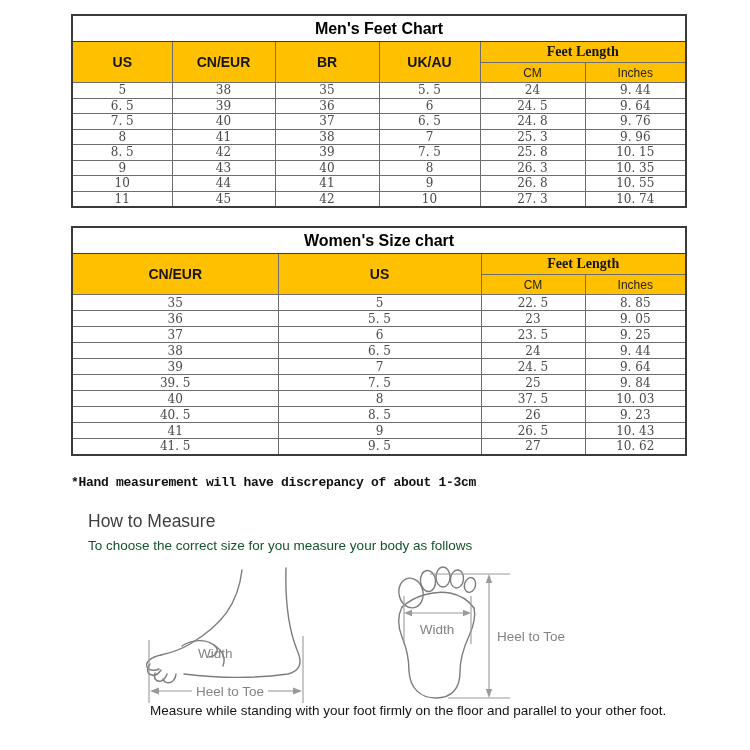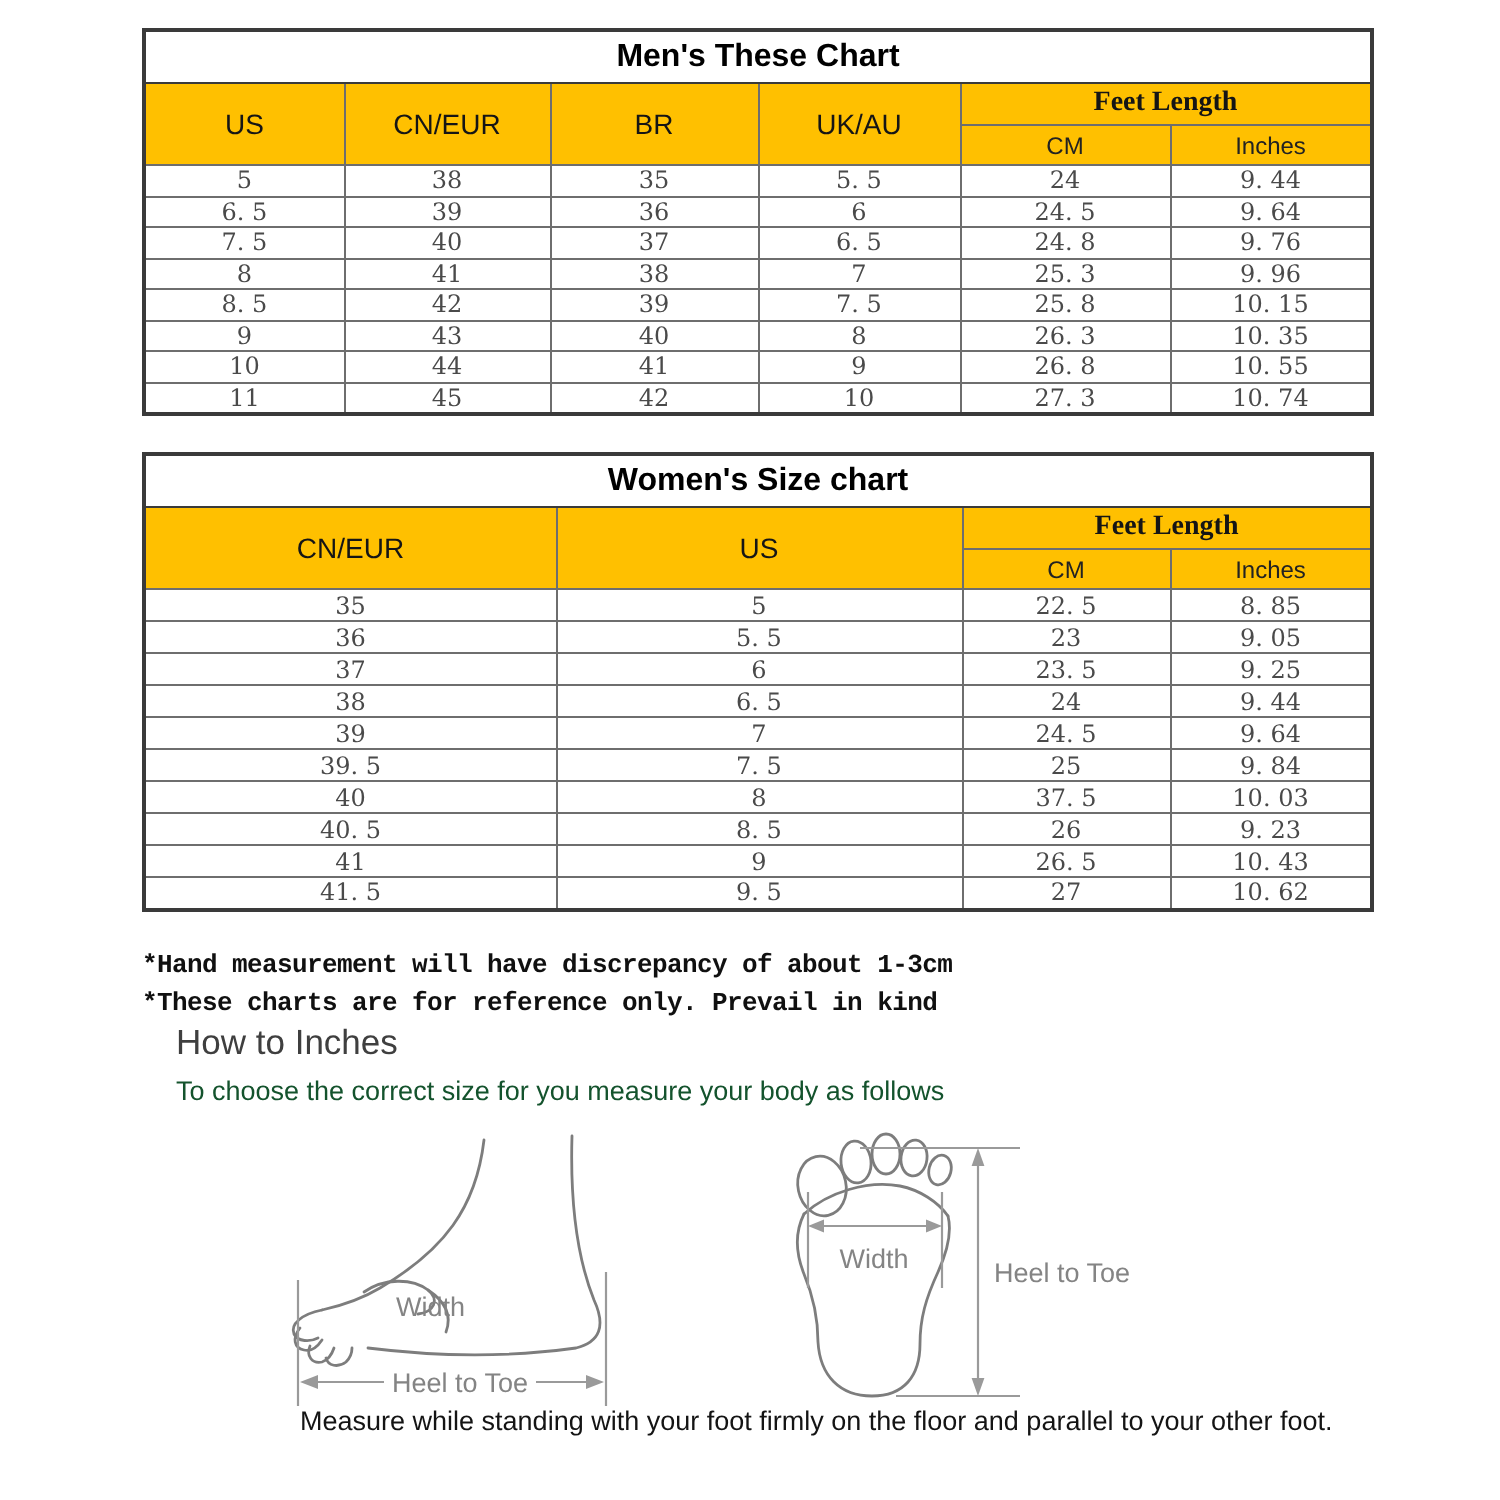--- a/index.html
+++ b/index.html
@@ -88,7 +88,7 @@
       </colgroup>
       <thead>
         <tr>
-          <td class="title" colspan="6">Men's These Chart</td>
+          <td class="title" colspan="6">Men's Feet Chart</td>
         </tr>
         <tr>
           <th class="main" rowspan="2">US</th>

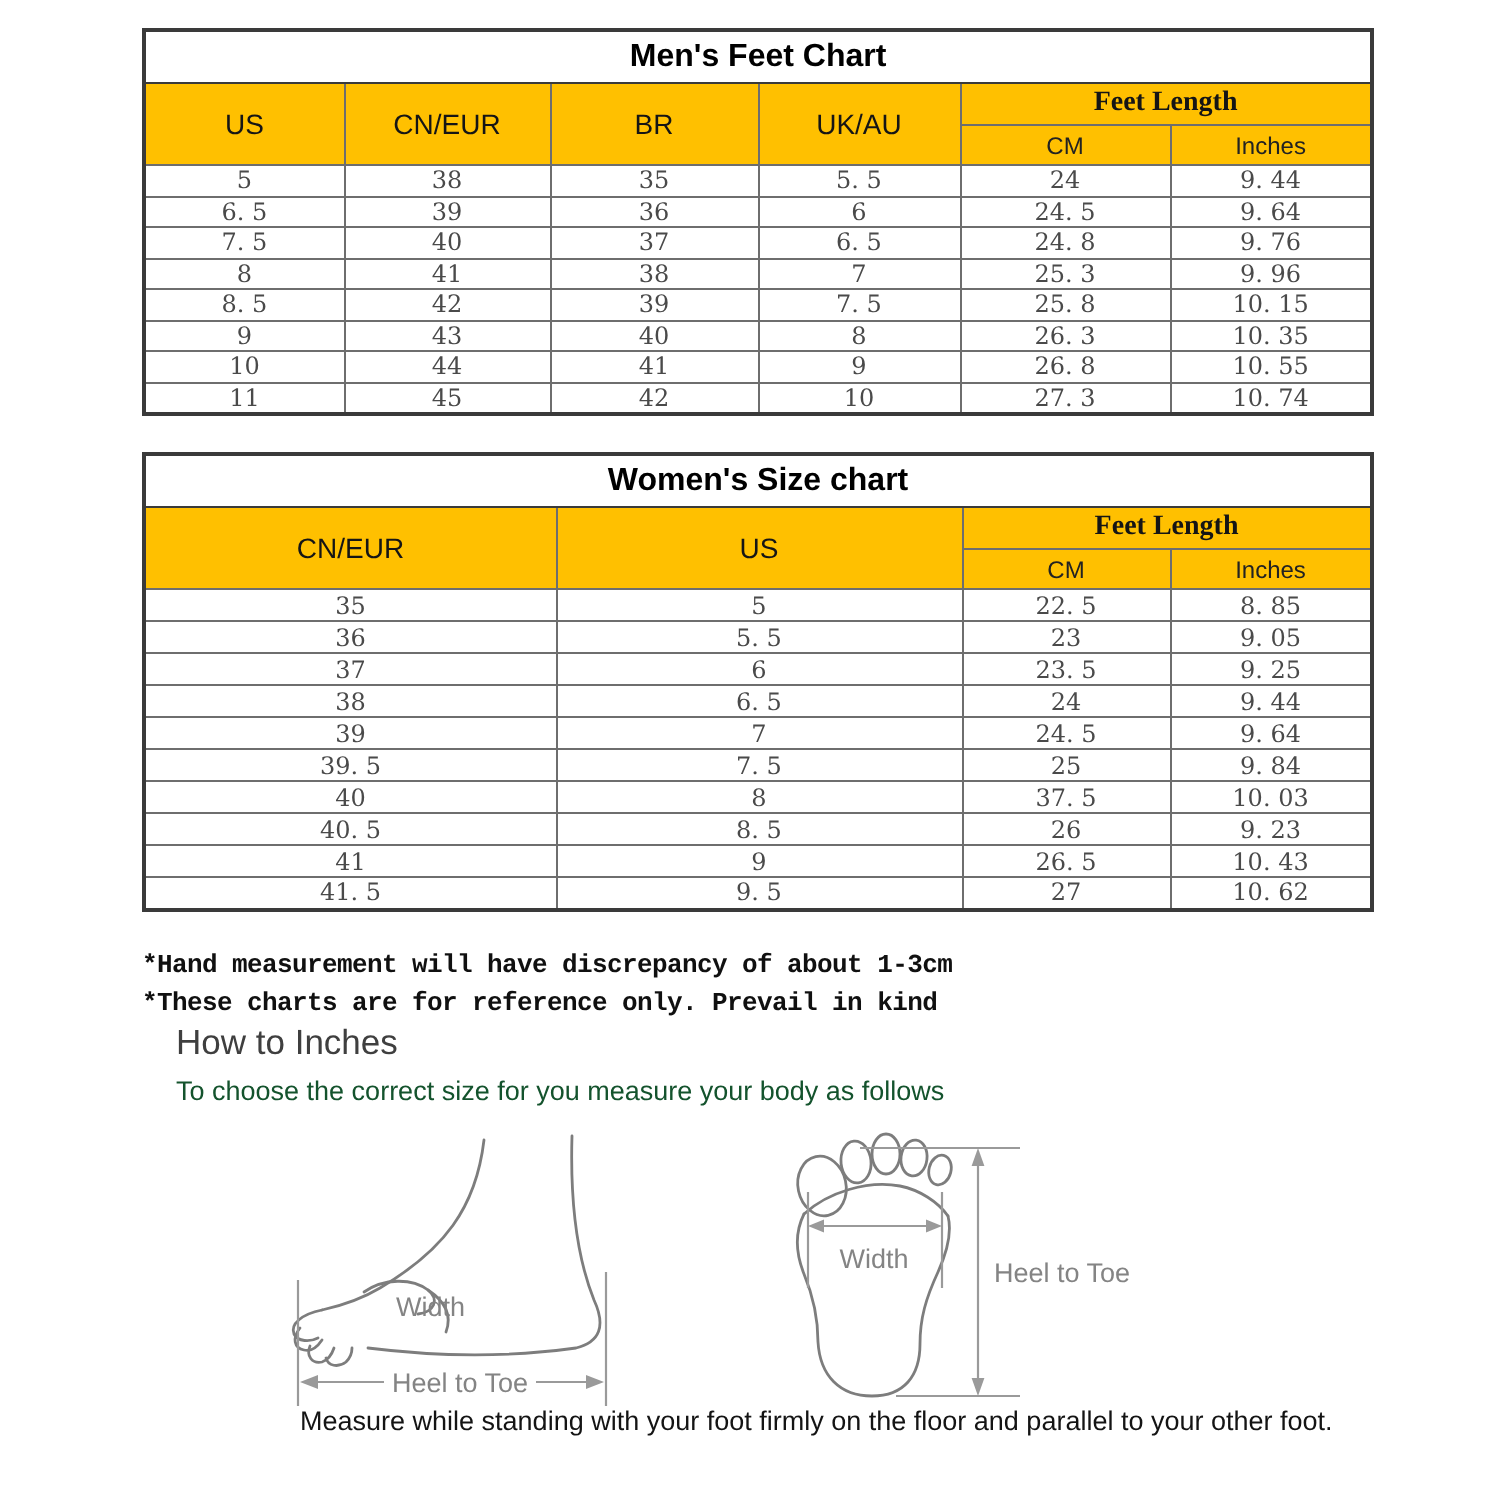--- a/index.html
+++ b/index.html
@@ -23,7 +23,7 @@
     height:25px; border-bottom:1.5px solid #3a3a3a;
   }
   .size-table th.main {
-    background:var(--header-bg,#FFC000); font-size:14px; font-weight:normal; color:#151515;
+    background:var(--header-bg,#FFC000); font-size:14px; font-weight:bold; color:#151515;
   }
   .size-table th.fl {
     background:var(--header-bg,#FFC000); font-size:14px; font-weight:bold; color:#151515; height:20px;font-family:Liberation Serif, serif;

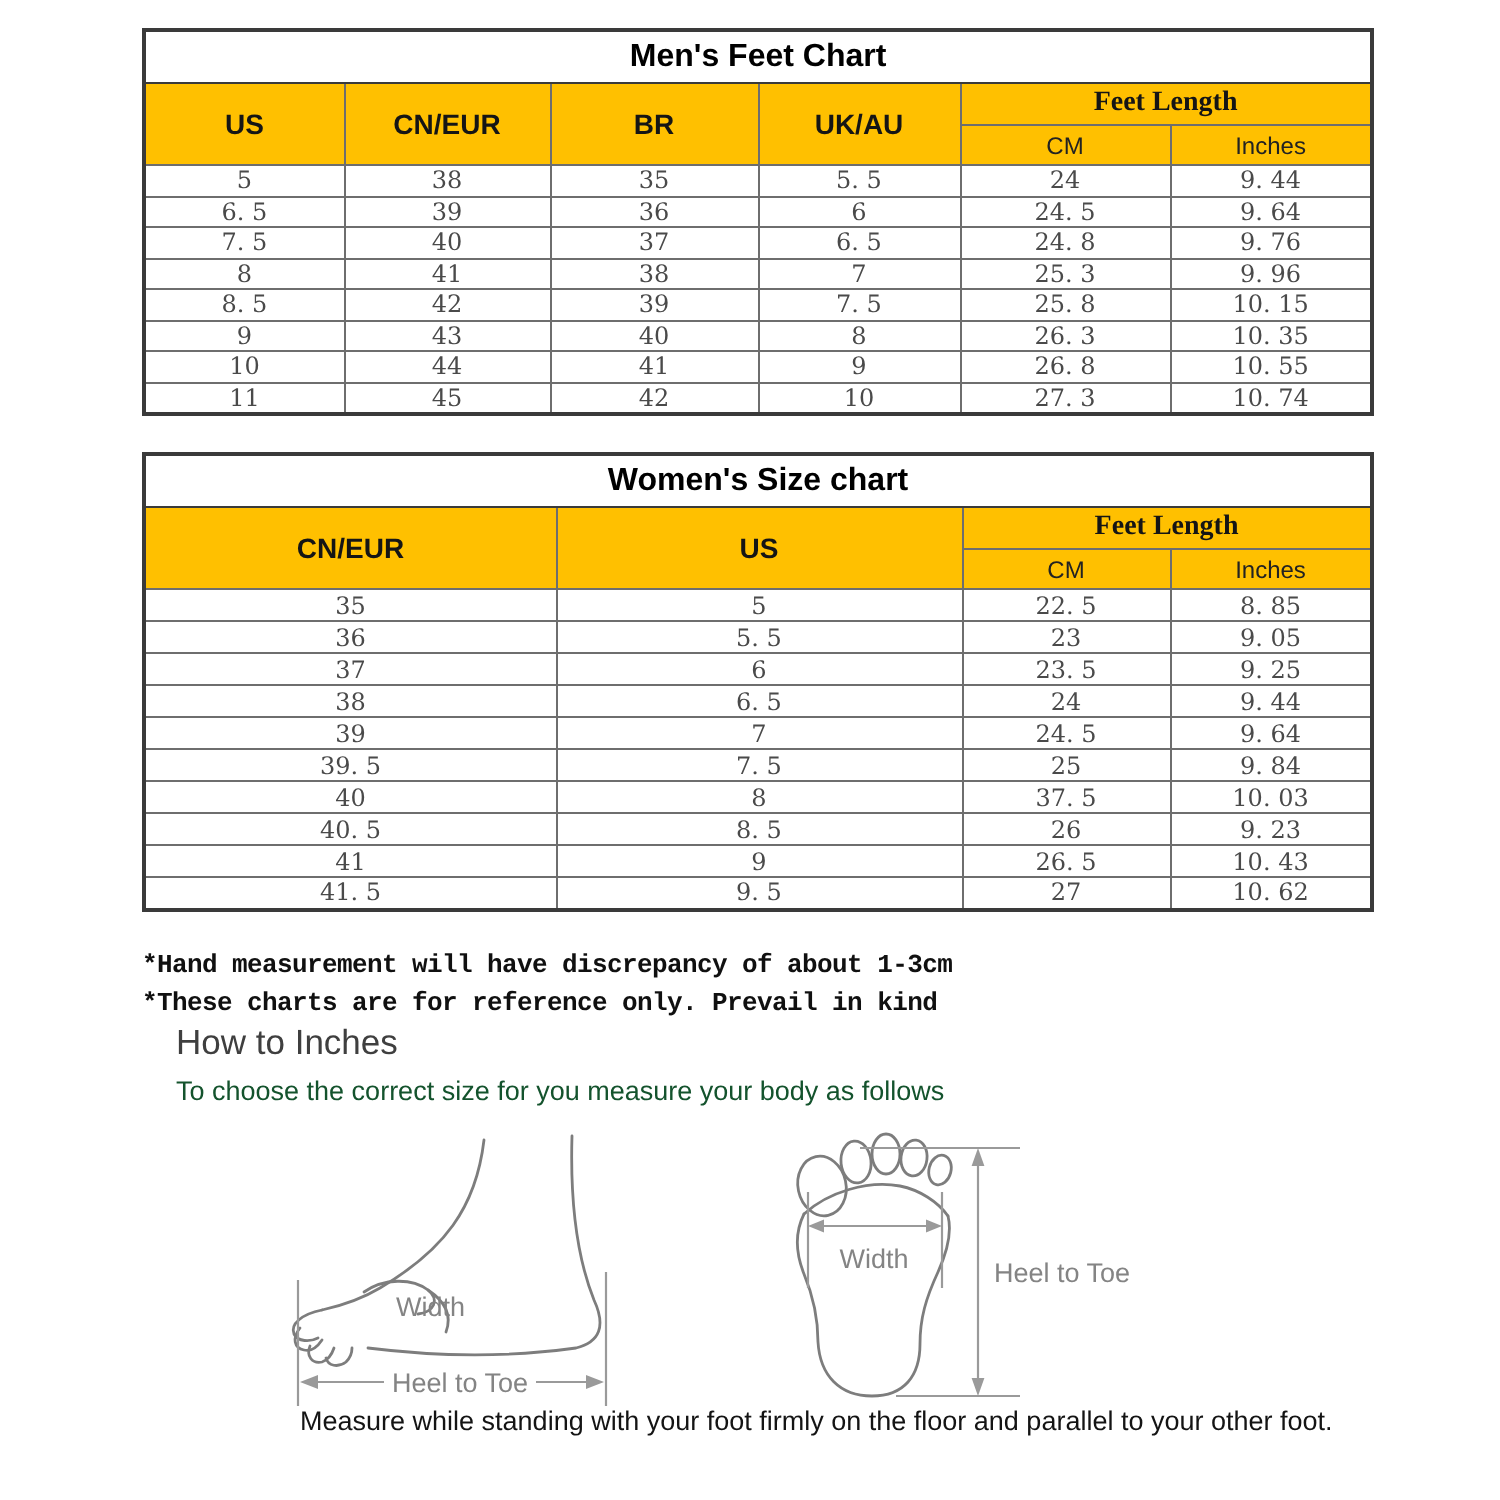--- a/index.html
+++ b/index.html
@@ -260,7 +260,6 @@
 
   <div class="notes">
     <div>*Hand measurement will have discrepancy of about 1-3cm</div>
-    <div>*These charts are for reference only. Prevail in kind</div>
   </div>
 
   <div class="htm-heading">How to Inches</div>

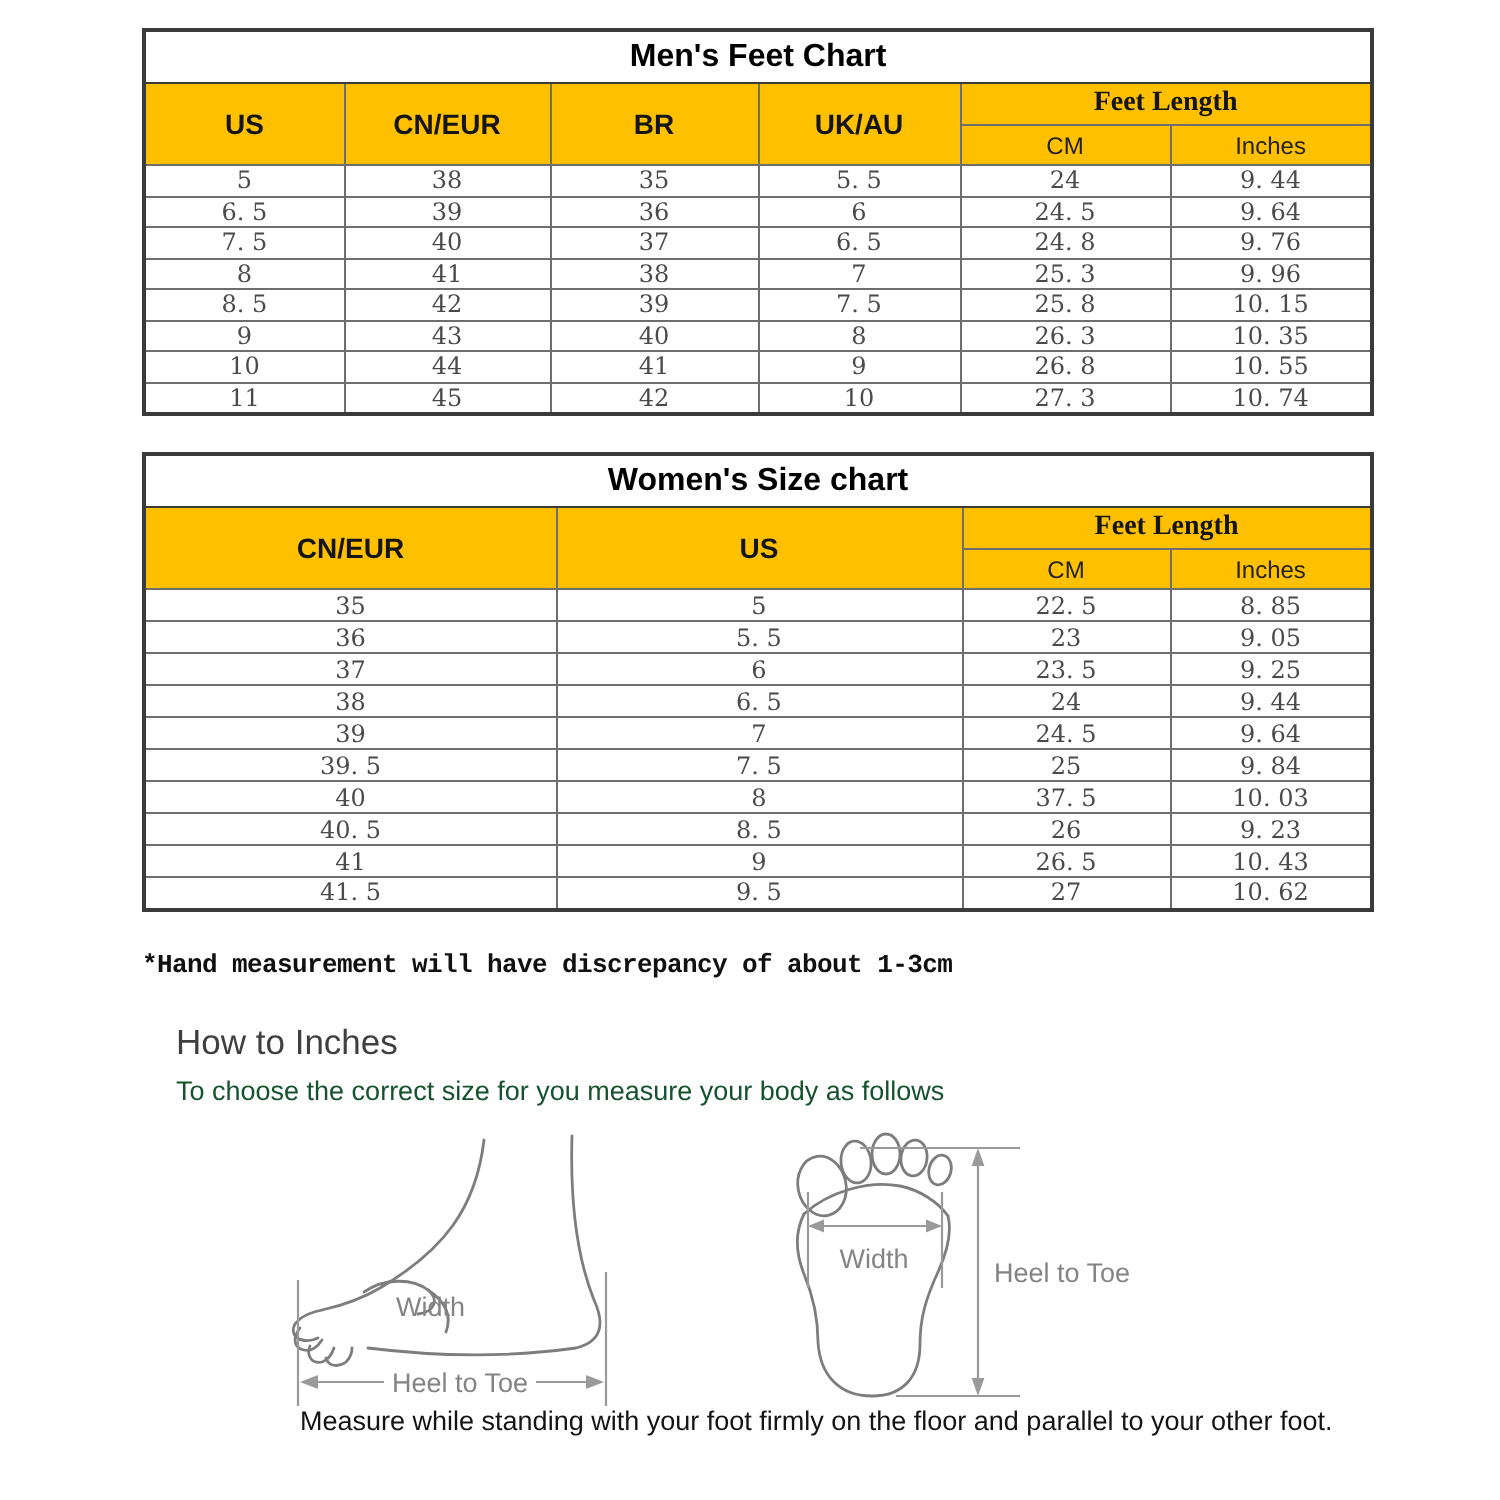--- a/index.html
+++ b/index.html
@@ -262,7 +262,7 @@
     <div>*Hand measurement will have discrepancy of about 1-3cm</div>
   </div>
 
-  <div class="htm-heading">How to Inches</div>
+  <div class="htm-heading">How to Measure</div>
   <div class="htm-subtitle">To choose the correct size for you measure your body as follows</div>
 
   <div class="diagram" id="diagram-side">

